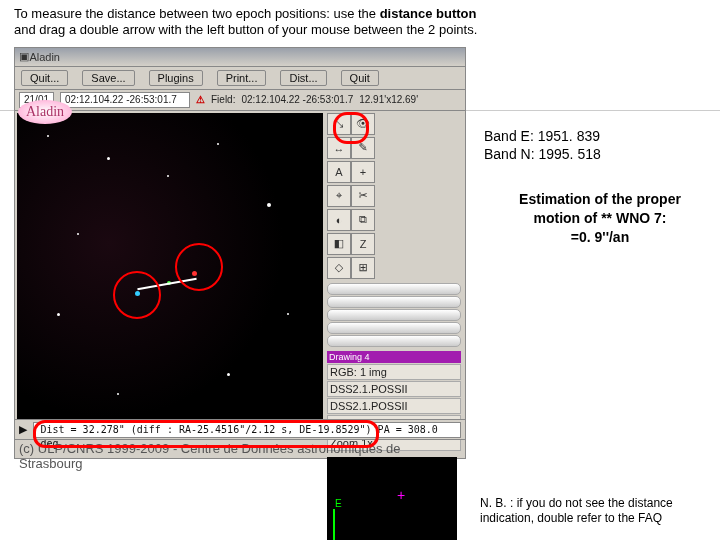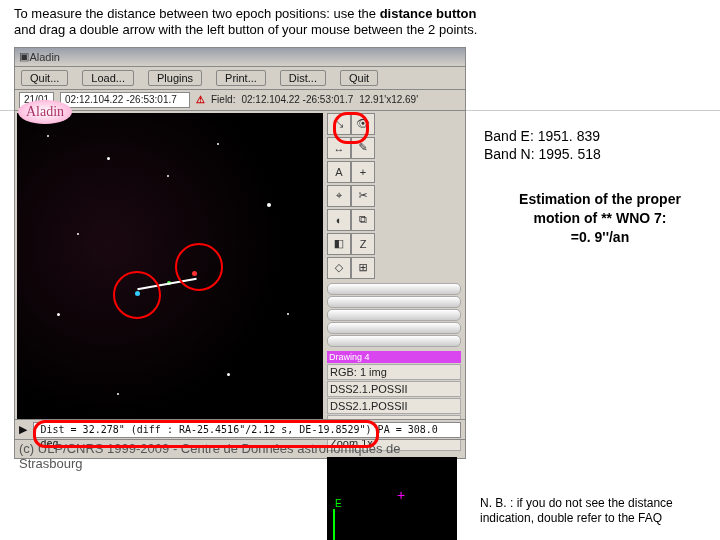--- a/index.html
+++ b/index.html
@@ -250,7 +250,7 @@
 
     <div class="toolbar">
       <span class="tbtn">Quit...</span>
-      <span class="tbtn">Load...</span>
+      <span class="tbtn">Save...</span>
       <span class="tbtn">Plugins</span>
       <span class="tbtn">Print...</span>
       <span class="tbtn">Dist...</span>

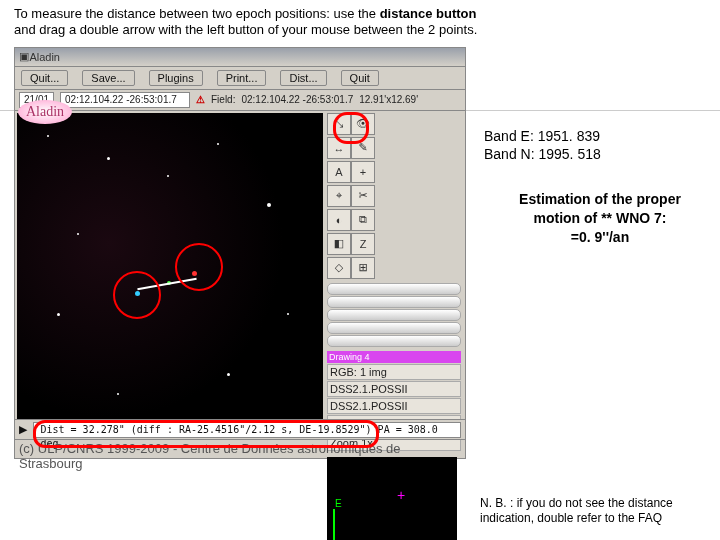--- a/index.html
+++ b/index.html
@@ -147,7 +147,7 @@
     padding:1px 2px;margin-top:1px;
   }
   .redhead{
-    background:#d946ef;color:#fff;font-size:9px;
+    background:#a21caf;color:#fff;font-size:9px;
     padding:1px 2px;margin-top:2px;
   }
   .thumb{

